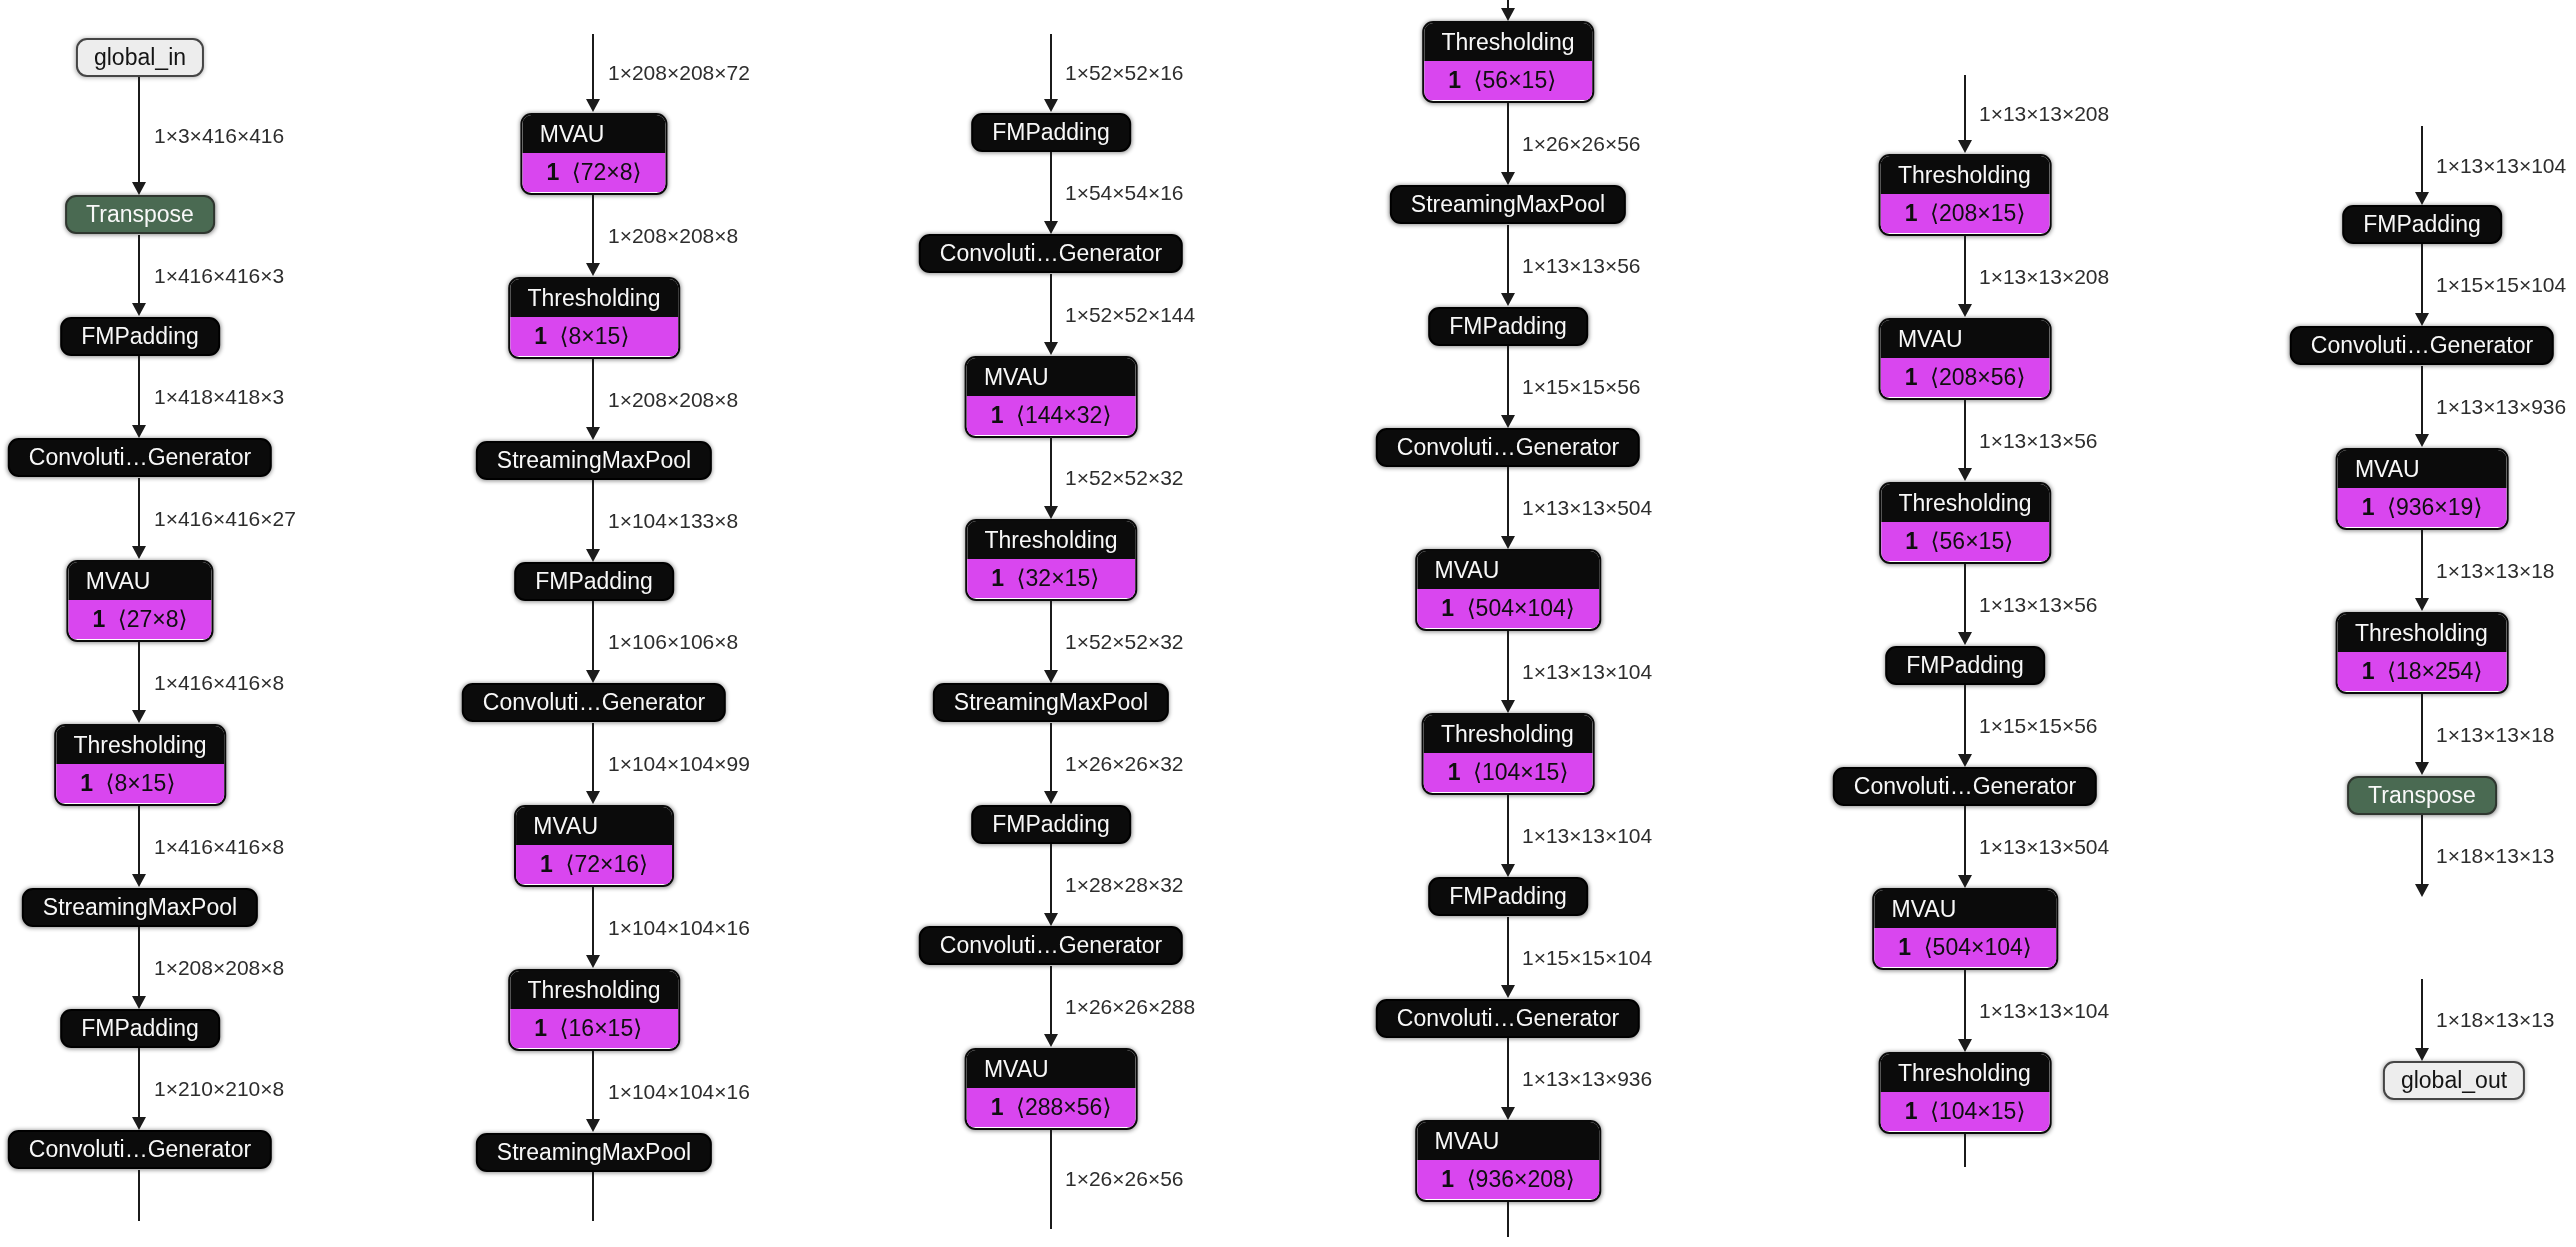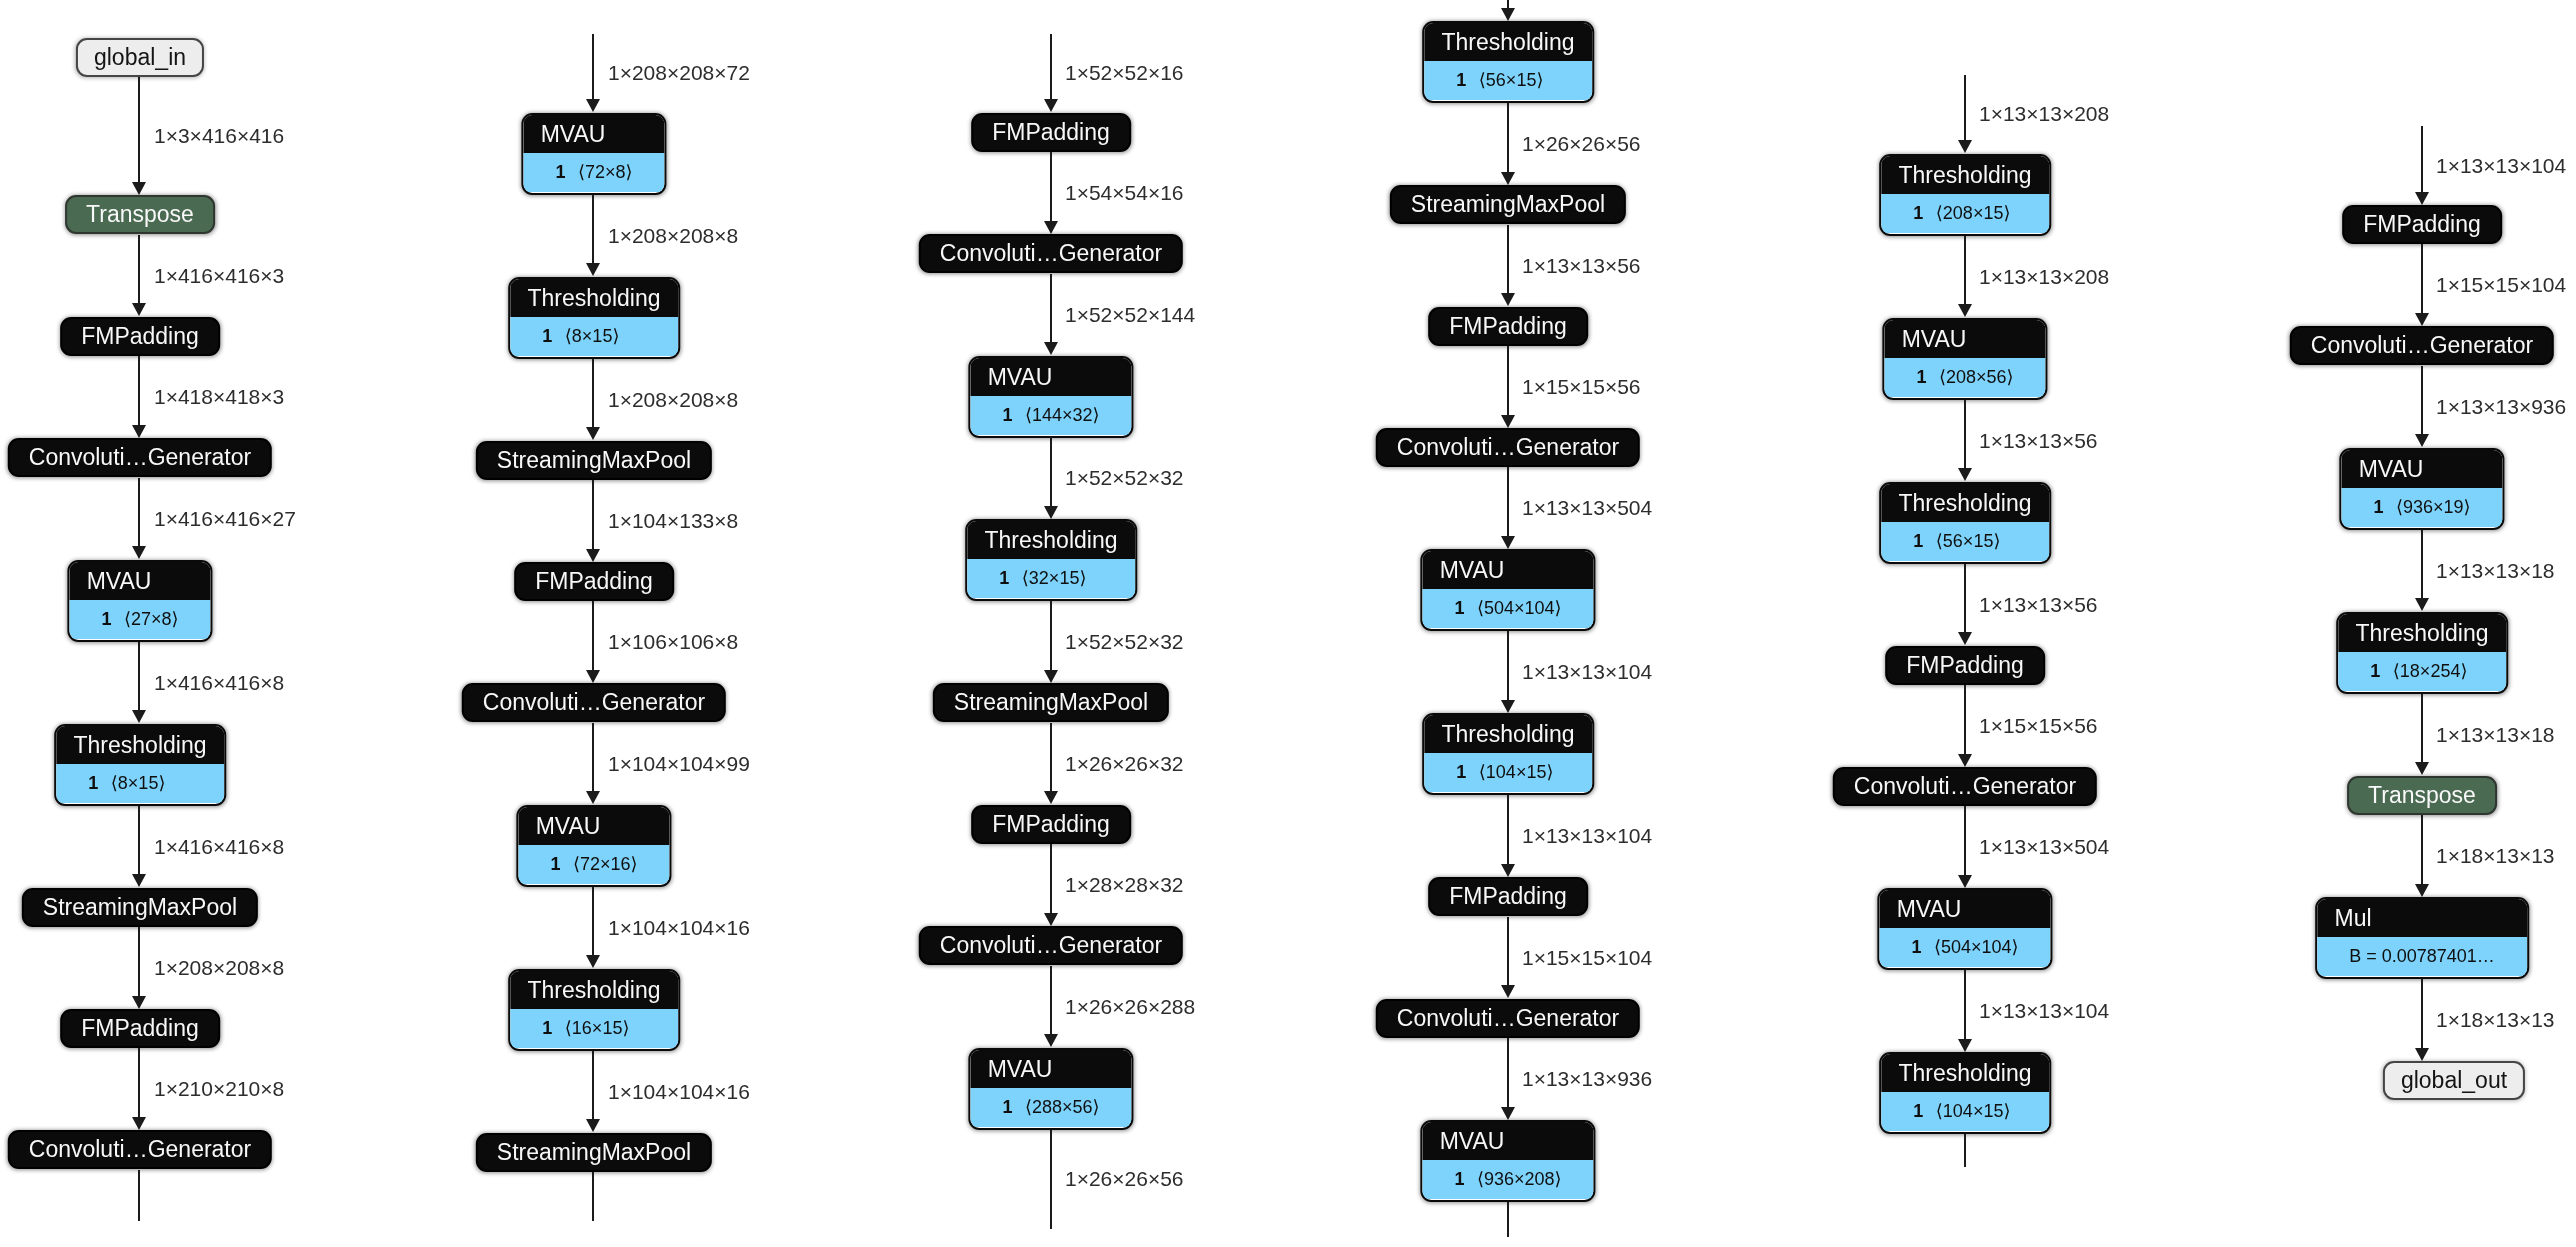--- a/index.html
+++ b/index.html
@@ -28,8 +28,8 @@
     box-shadow:0 0.8px 4.7px rgba(0,0,0,.45);overflow:hidden;height:82px;}
   .op-double .head{height:38px;line-height:38px;background:#0b0b0b;color:#f8f8f8;
     font-size:23px;padding:0 17.3px;}
-  .op-double .body{height:39px;line-height:39px;padding:0 32px;font-size:18px;
-    color:#0f0f0f;background:#7dd3fc;text-align:left;}
+  .op-double .body{height:39px;line-height:39px;padding:0 24px;font-size:23px;
+    color:#0f0f0f;background:#d946ef;text-align:left;}
   .op-double .body .attr-num{font-weight:bold;margin-right:12.6px;}
 </style>
 </head>

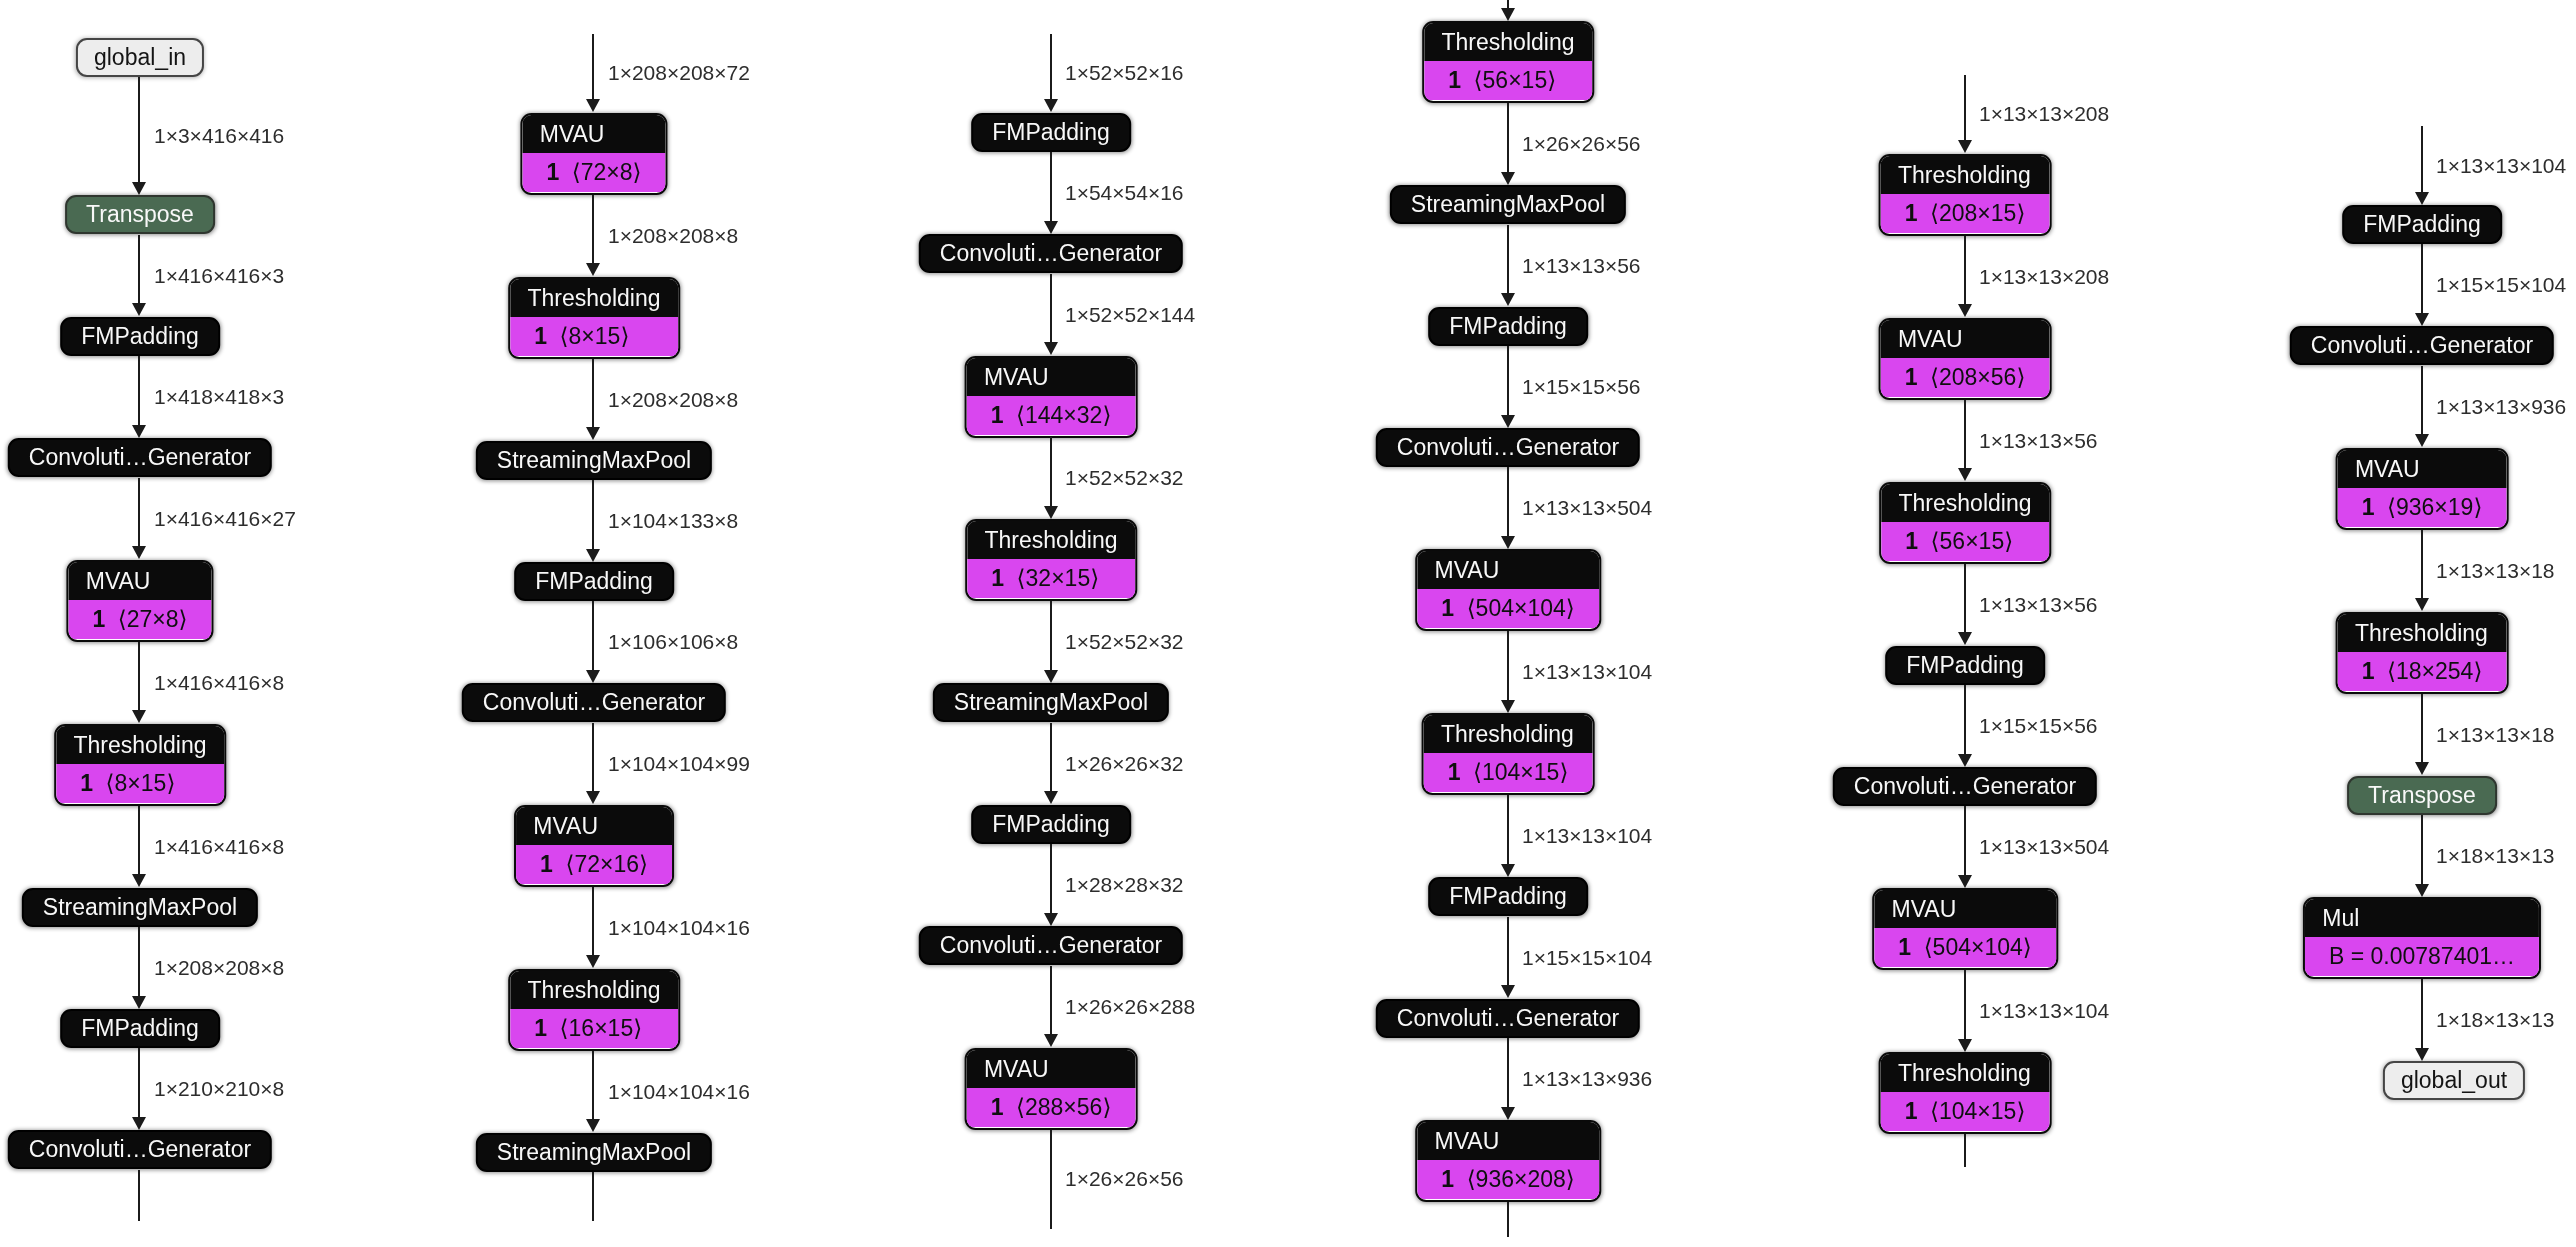--- a/index.html
+++ b/index.html
@@ -285,10 +285,6 @@
     <div class="edge-line" style="left: 2421px; top: 815px; height: 71px;"></div>
     <div class="arrowhead" style="left: 2415px; top: 884px;"></div>
     <div class="edge-label" style="left: 2436px; top: 856px;">1×18×13×13</div>
-    <div class="node op-double" style="left: 2422px; top: 897px;">
-      <div class="head">Mul</div>
-      <div class="body"><span class="attr-val">B = 0.00787401…</span></div>
-    </div>
     <div class="edge-line" style="left: 2421px; top: 979px; height: 71px;"></div>
     <div class="arrowhead" style="left: 2415px; top: 1048px;"></div>
     <div class="edge-label" style="left: 2436px; top: 1020px;">1×18×13×13</div>

